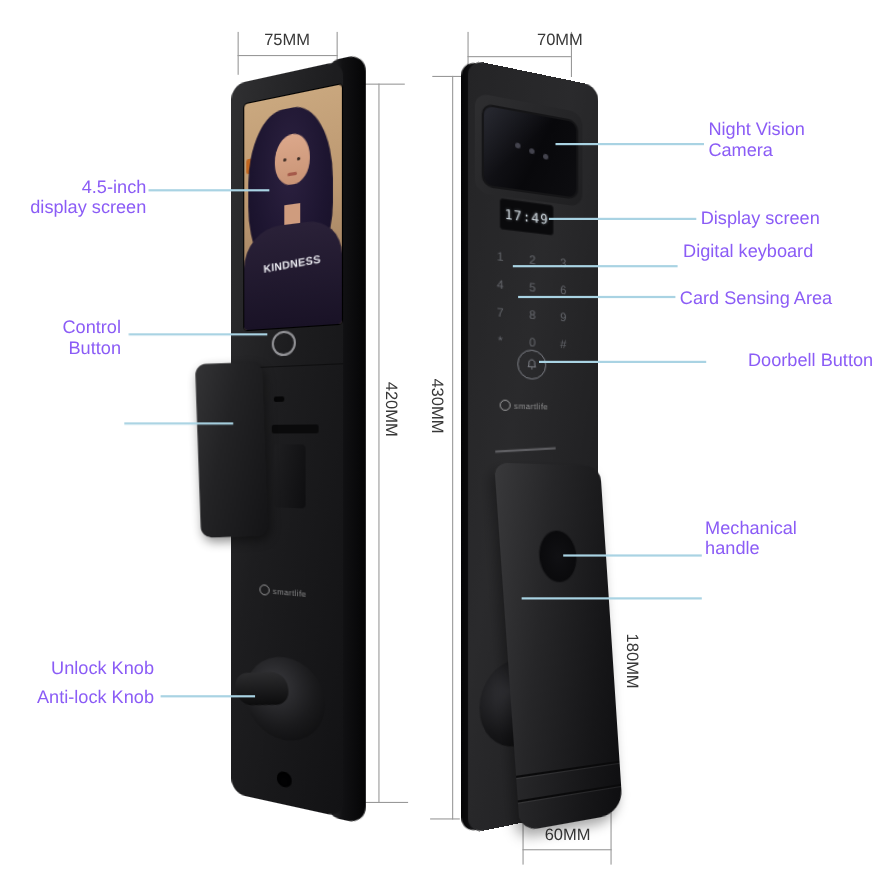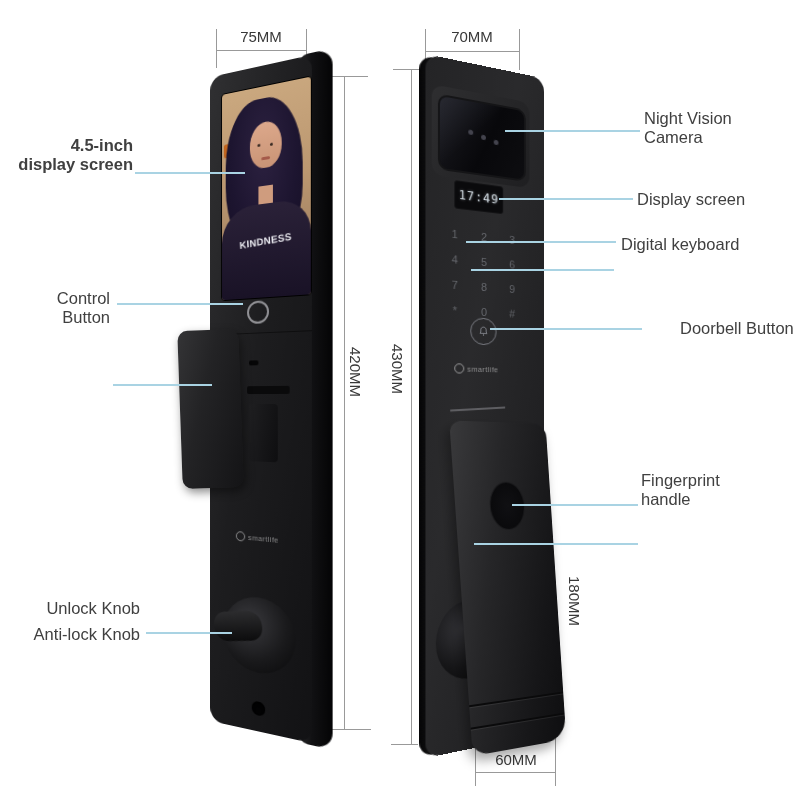--- a/index.html
+++ b/index.html
@@ -47,7 +47,7 @@
   .d75-line{left:216px;top:50px;width:91px;}
   .d75-t1{left:216px;top:29px;height:39px;}
   .d75-t2{left:306px;top:29px;height:43px;}
-  .d70-lbl{left:425px;top:28px;width:94px;}
+  .d70-lbl{left:425px;top:28px;width:94px;padding-left:37px;}
   .d70-line{left:425px;top:51px;width:94px;}
   .d70-t1{left:425px;top:29px;height:45px;}
   .d70-t2{left:519px;top:29px;height:41px;}

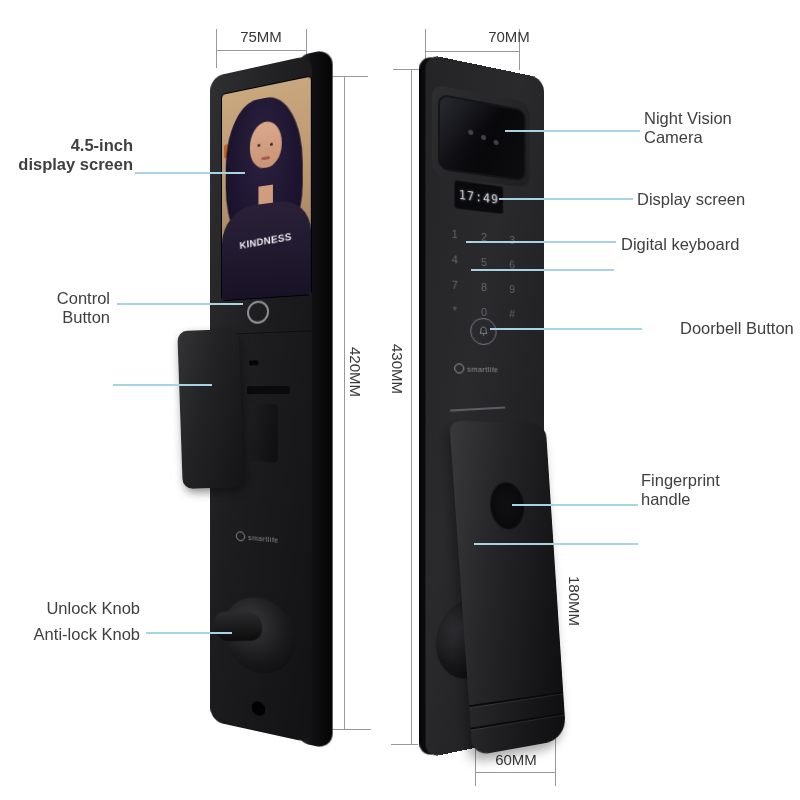--- a/index.html
+++ b/index.html
@@ -7,7 +7,7 @@
   .scene{position:relative;width:800px;height:800px;background:#fff;}
 
   
-  .cl{position:absolute;font-size:16.5px;line-height:19px;color:#404040;z-index:11;white-space:nowrap;}
+  .cl{position:absolute;font-size:16.5px;line-height:19px;color:#8b5cf6;z-index:11;white-space:nowrap;}
   .cl.r{text-align:right;}
   .cl-dispf{right:667px;top:136px;font-weight:bold;}
   .cl-ctrl{right:690px;top:289px;}

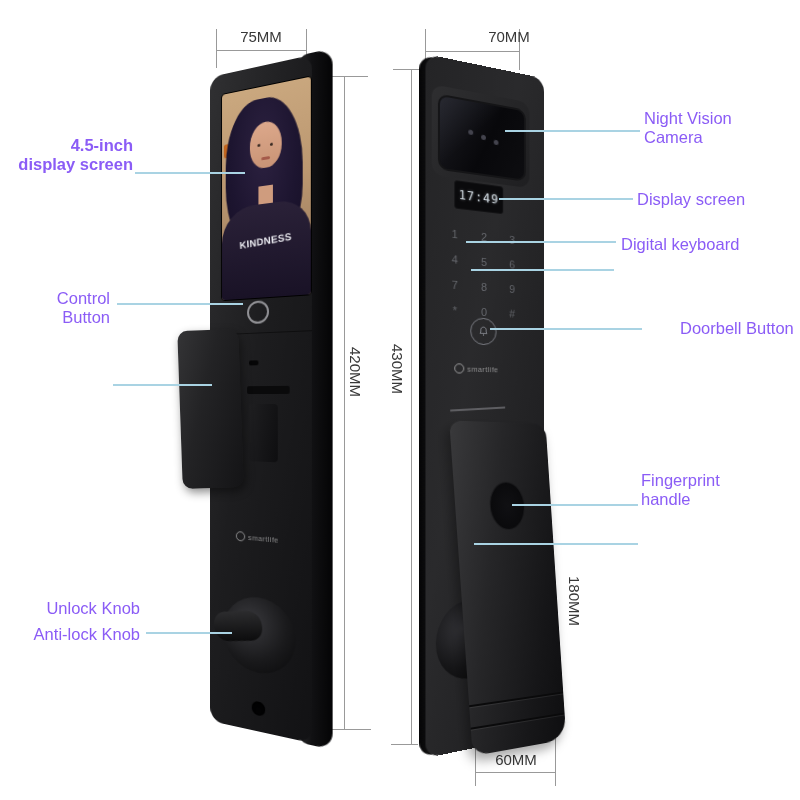--- a/index.html
+++ b/index.html
@@ -9,7 +9,7 @@
   
   .cl{position:absolute;font-size:16.5px;line-height:19px;color:#8b5cf6;z-index:11;white-space:nowrap;}
   .cl.r{text-align:right;}
-  .cl-dispf{right:667px;top:136px;font-weight:bold;}
+  .cl-dispf{right:667px;top:161px;}
   .cl-ctrl{right:690px;top:289px;}
   .cl-rot{right:690px;top:364px;}
   .cl-unl{right:660px;top:599px;}

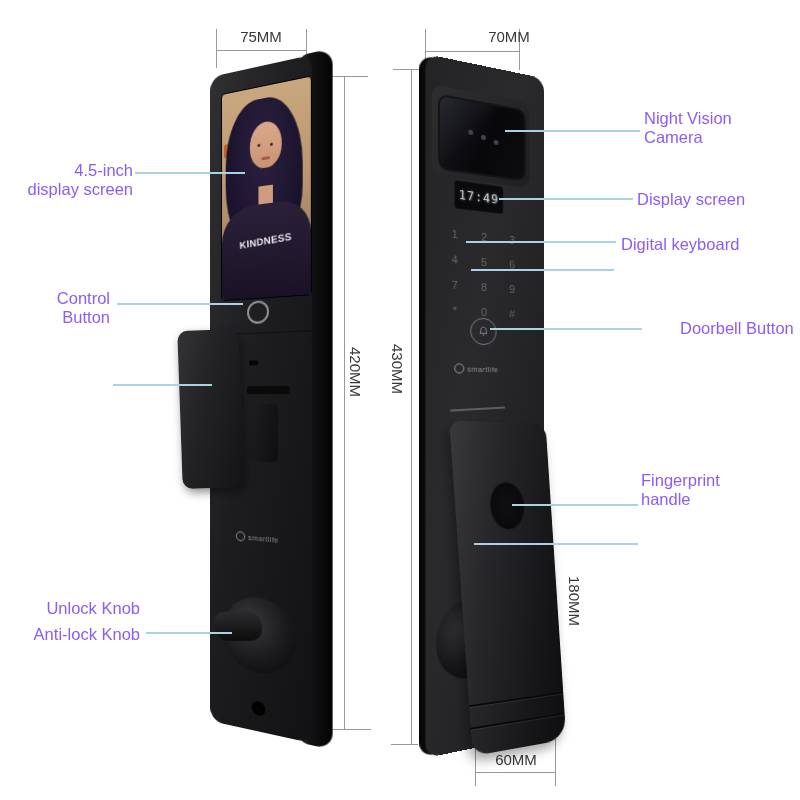--- a/index.html
+++ b/index.html
@@ -16,7 +16,7 @@
   .cl-ant{right:660px;top:625px;}
   .cl-nvc{left:644px;top:109px;}
   .cl-dispb{left:637px;top:190px;}
-  .cl-kbd{left:621px;top:235px;}
+  .cl-kbd{left:621px;top:220px;}
   .cl-card{left:618px;top:262px;}
   .cl-bell{left:648px;top:319px;margin-left:32px;}
   .cl-fp{left:641px;top:471px;}

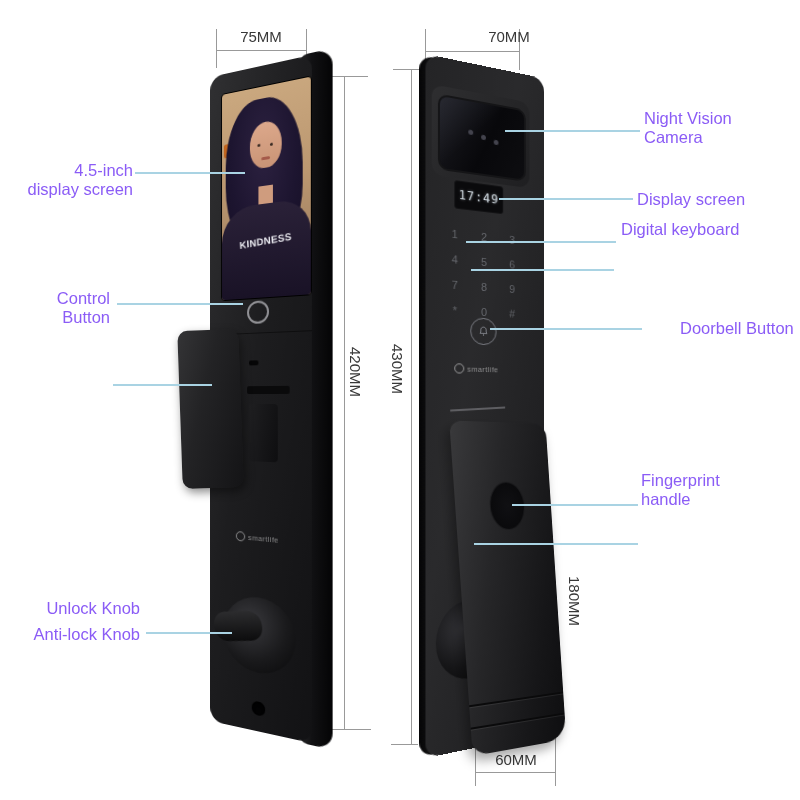--- a/index.html
+++ b/index.html
@@ -211,6 +211,9 @@
   <div class="cl cl-kbd">
     <div>Digital keyboard</div>
   </div>
+  <div class="cl cl-card">
+    <div>Card Sensing Area</div>
+  </div>
   <div class="cl cl-bell">
     <div>Doorbell Button</div>
   </div>

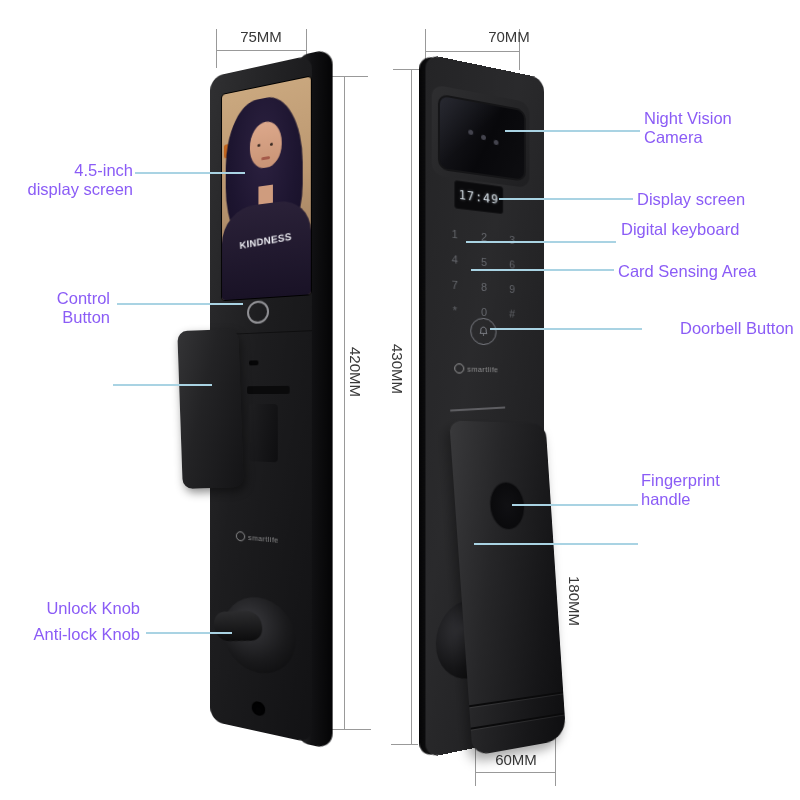--- a/index.html
+++ b/index.html
@@ -218,7 +218,7 @@
     <div>Doorbell Button</div>
   </div>
   <div class="cl cl-fp">
-    <div>Fingerprint</div>
+    <div>Mechanical</div>
     <div>handle</div>
   </div>
 

